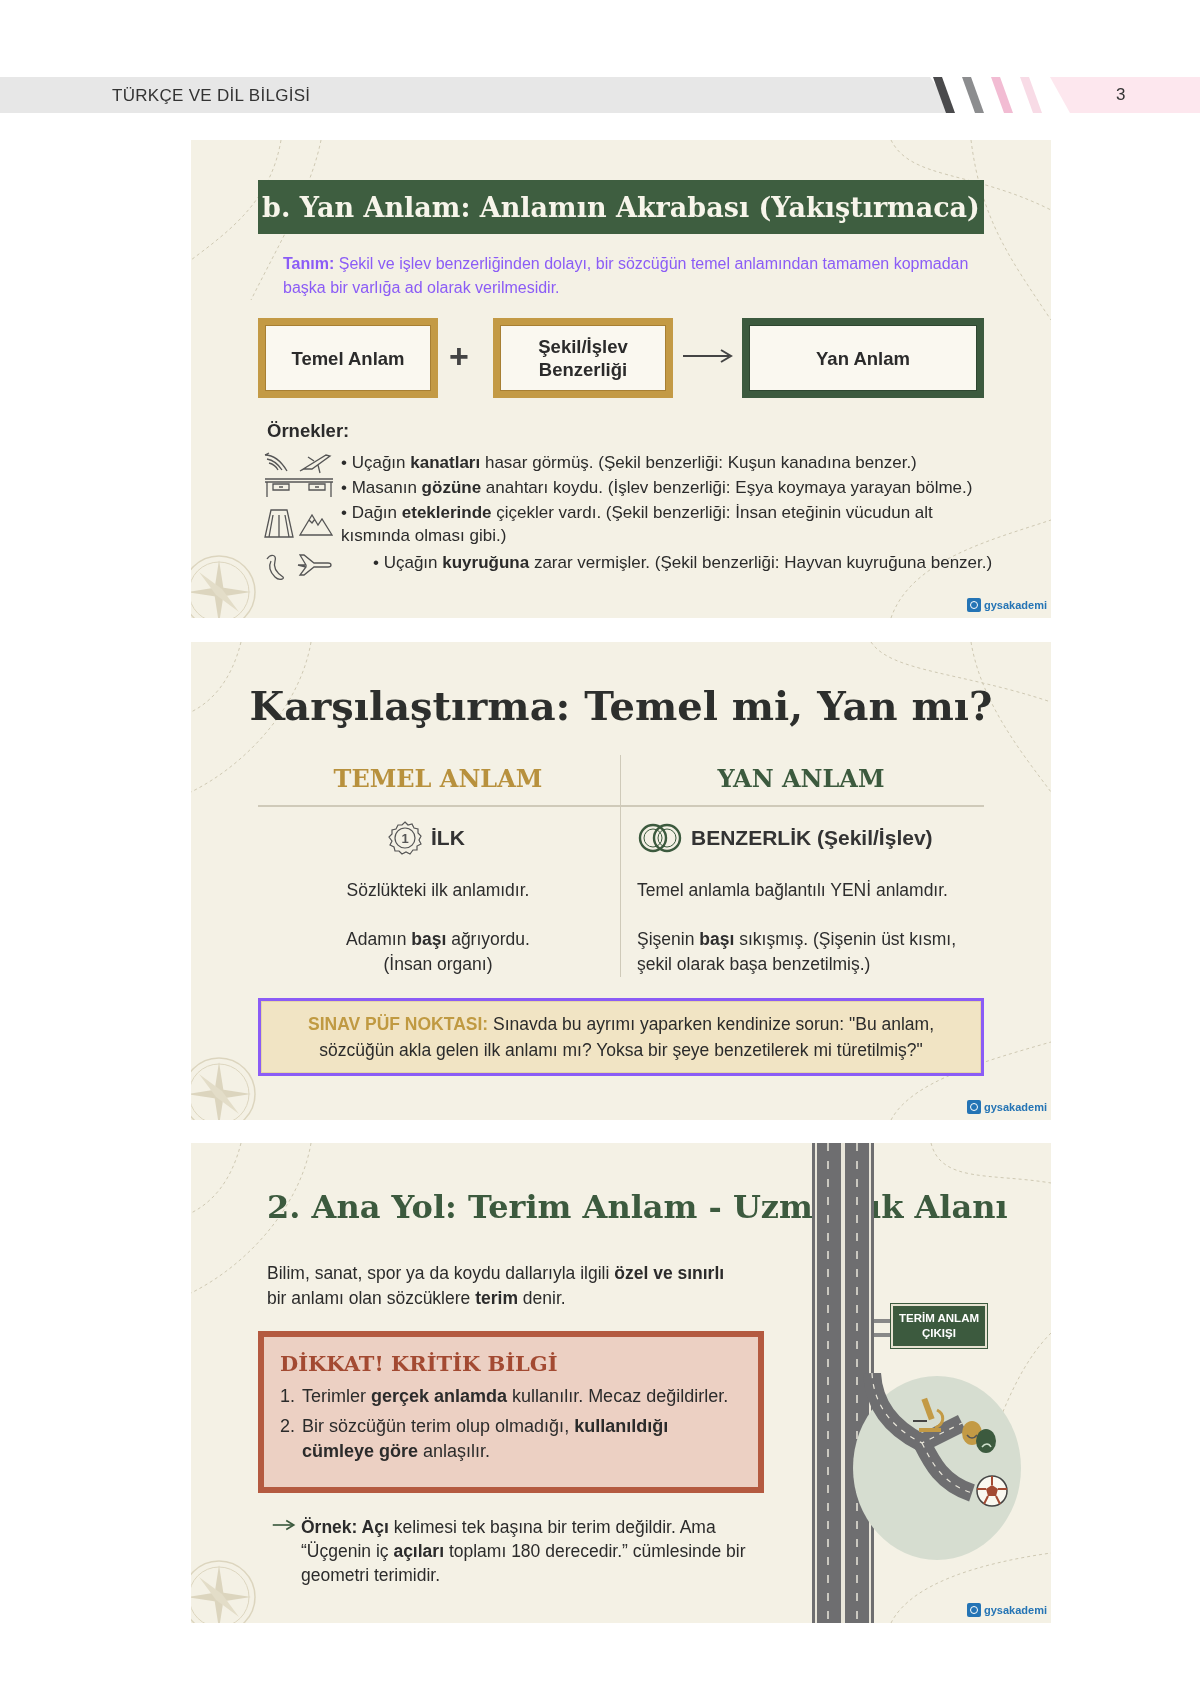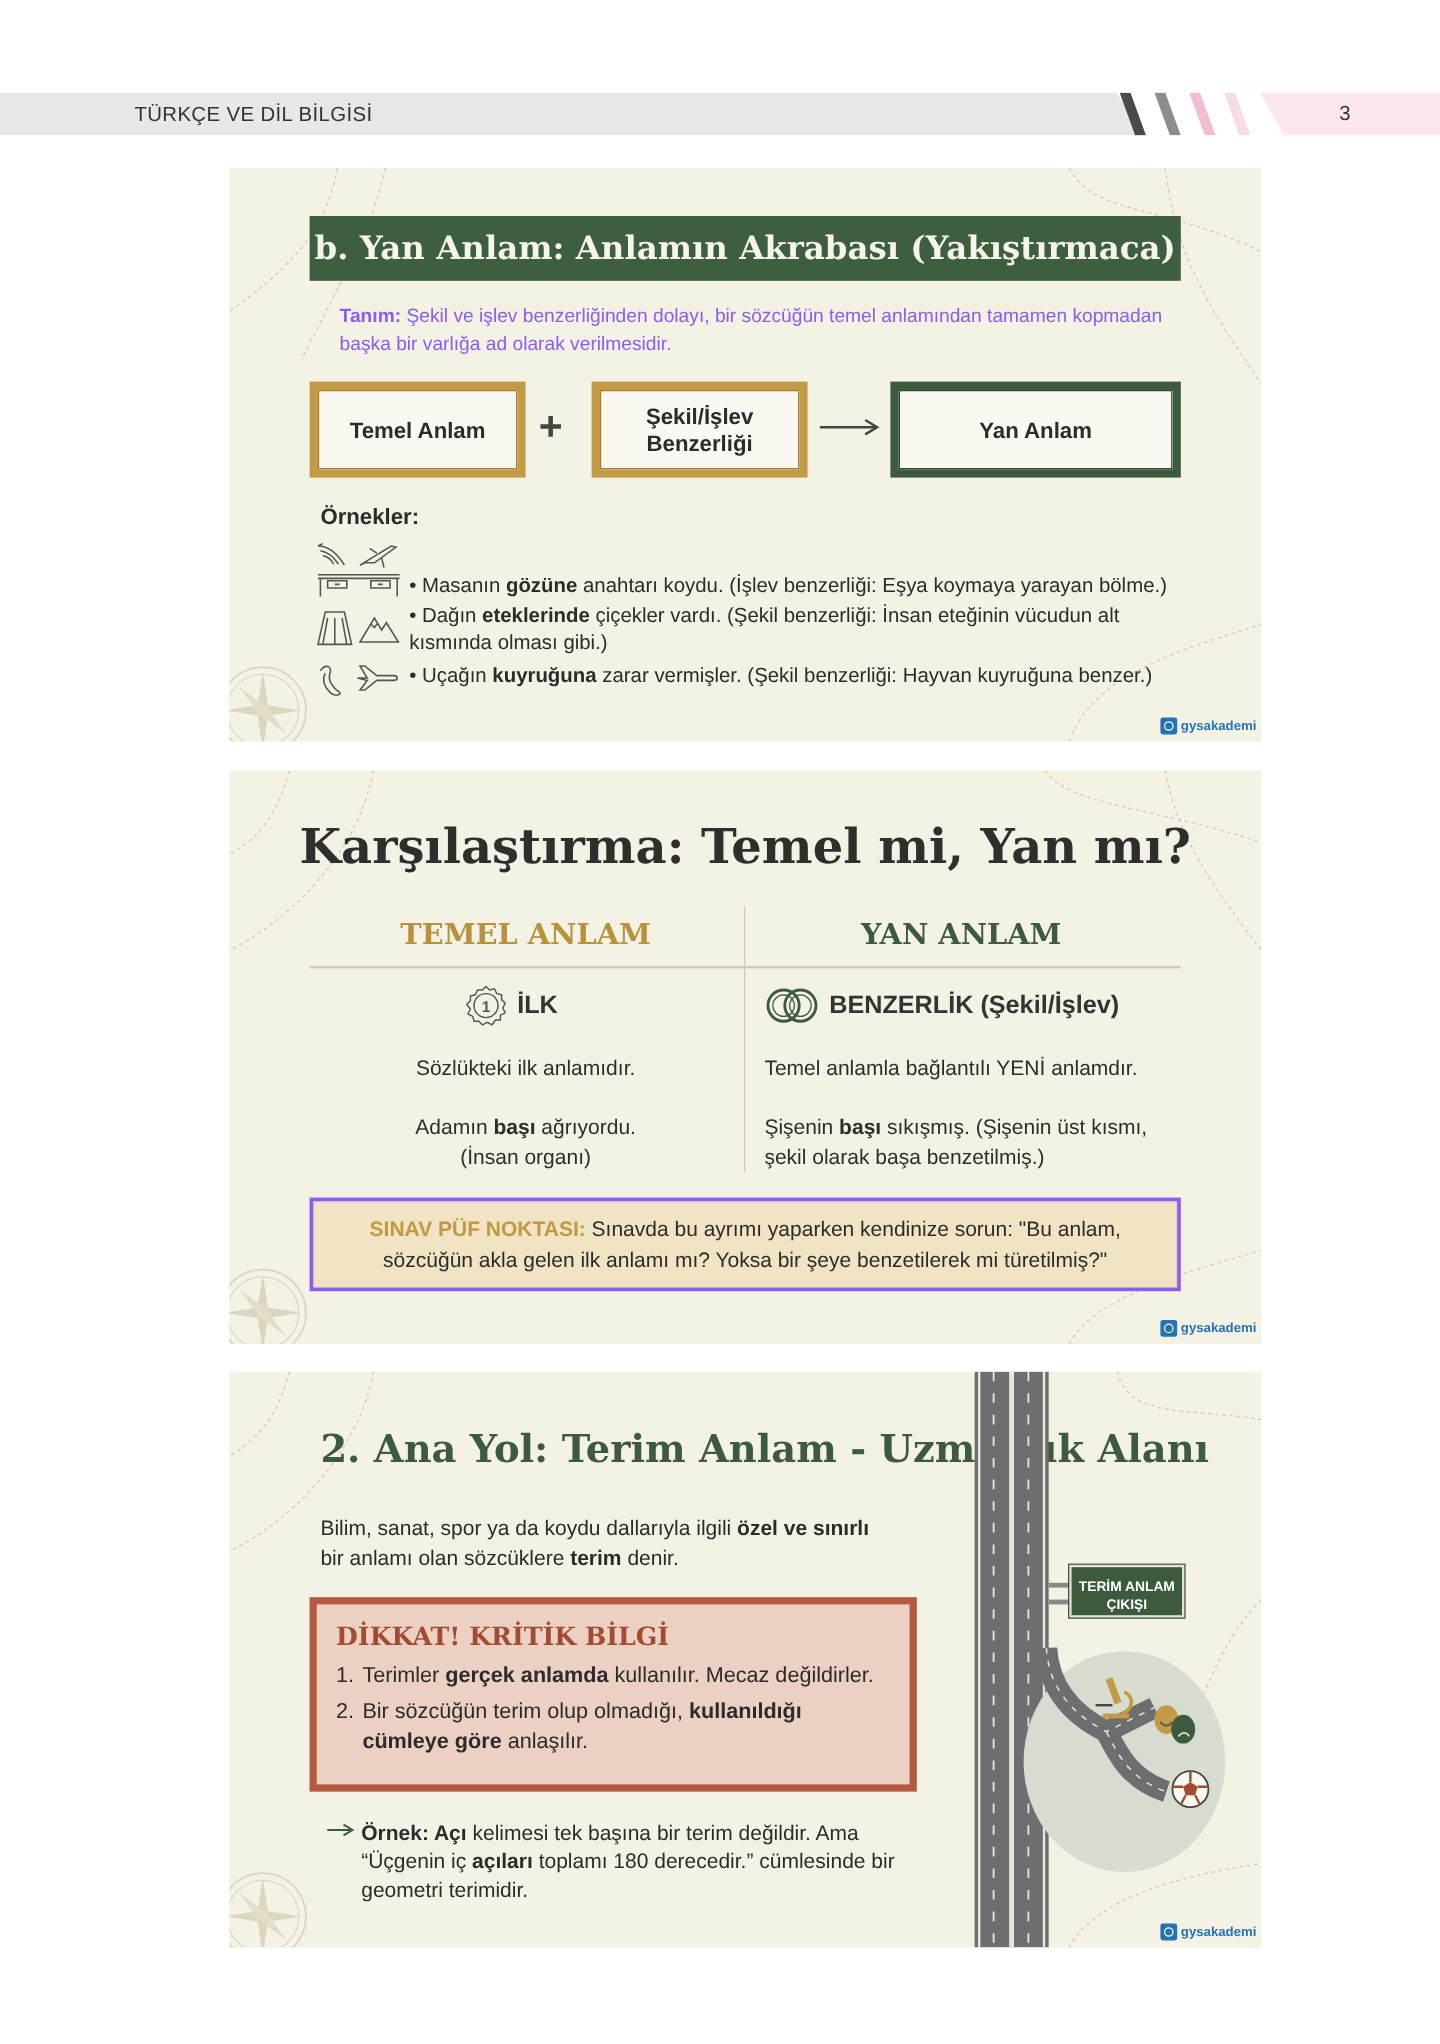--- a/index.html
+++ b/index.html
@@ -134,6 +134,7 @@
           <path d="M4 20 L30 4 L34 5 L16 18 L8 18 Z M18 10 L12 6 M22 14 L24 22" stroke="#555" stroke-width="1.3" fill="none"></path>
         </svg>
     </div>
+    <div class="ex-text"><span>• Uçağın </span><b>kanatları</b><span> hasar görmüş. (Şekil benzerliği: Kuşun kanadına benzer.)</span></div>
   </div>
   <div class="ex-row" style="top:361px;width:720px;">
     <div class="ex-icons" style="padding-top:6px;">

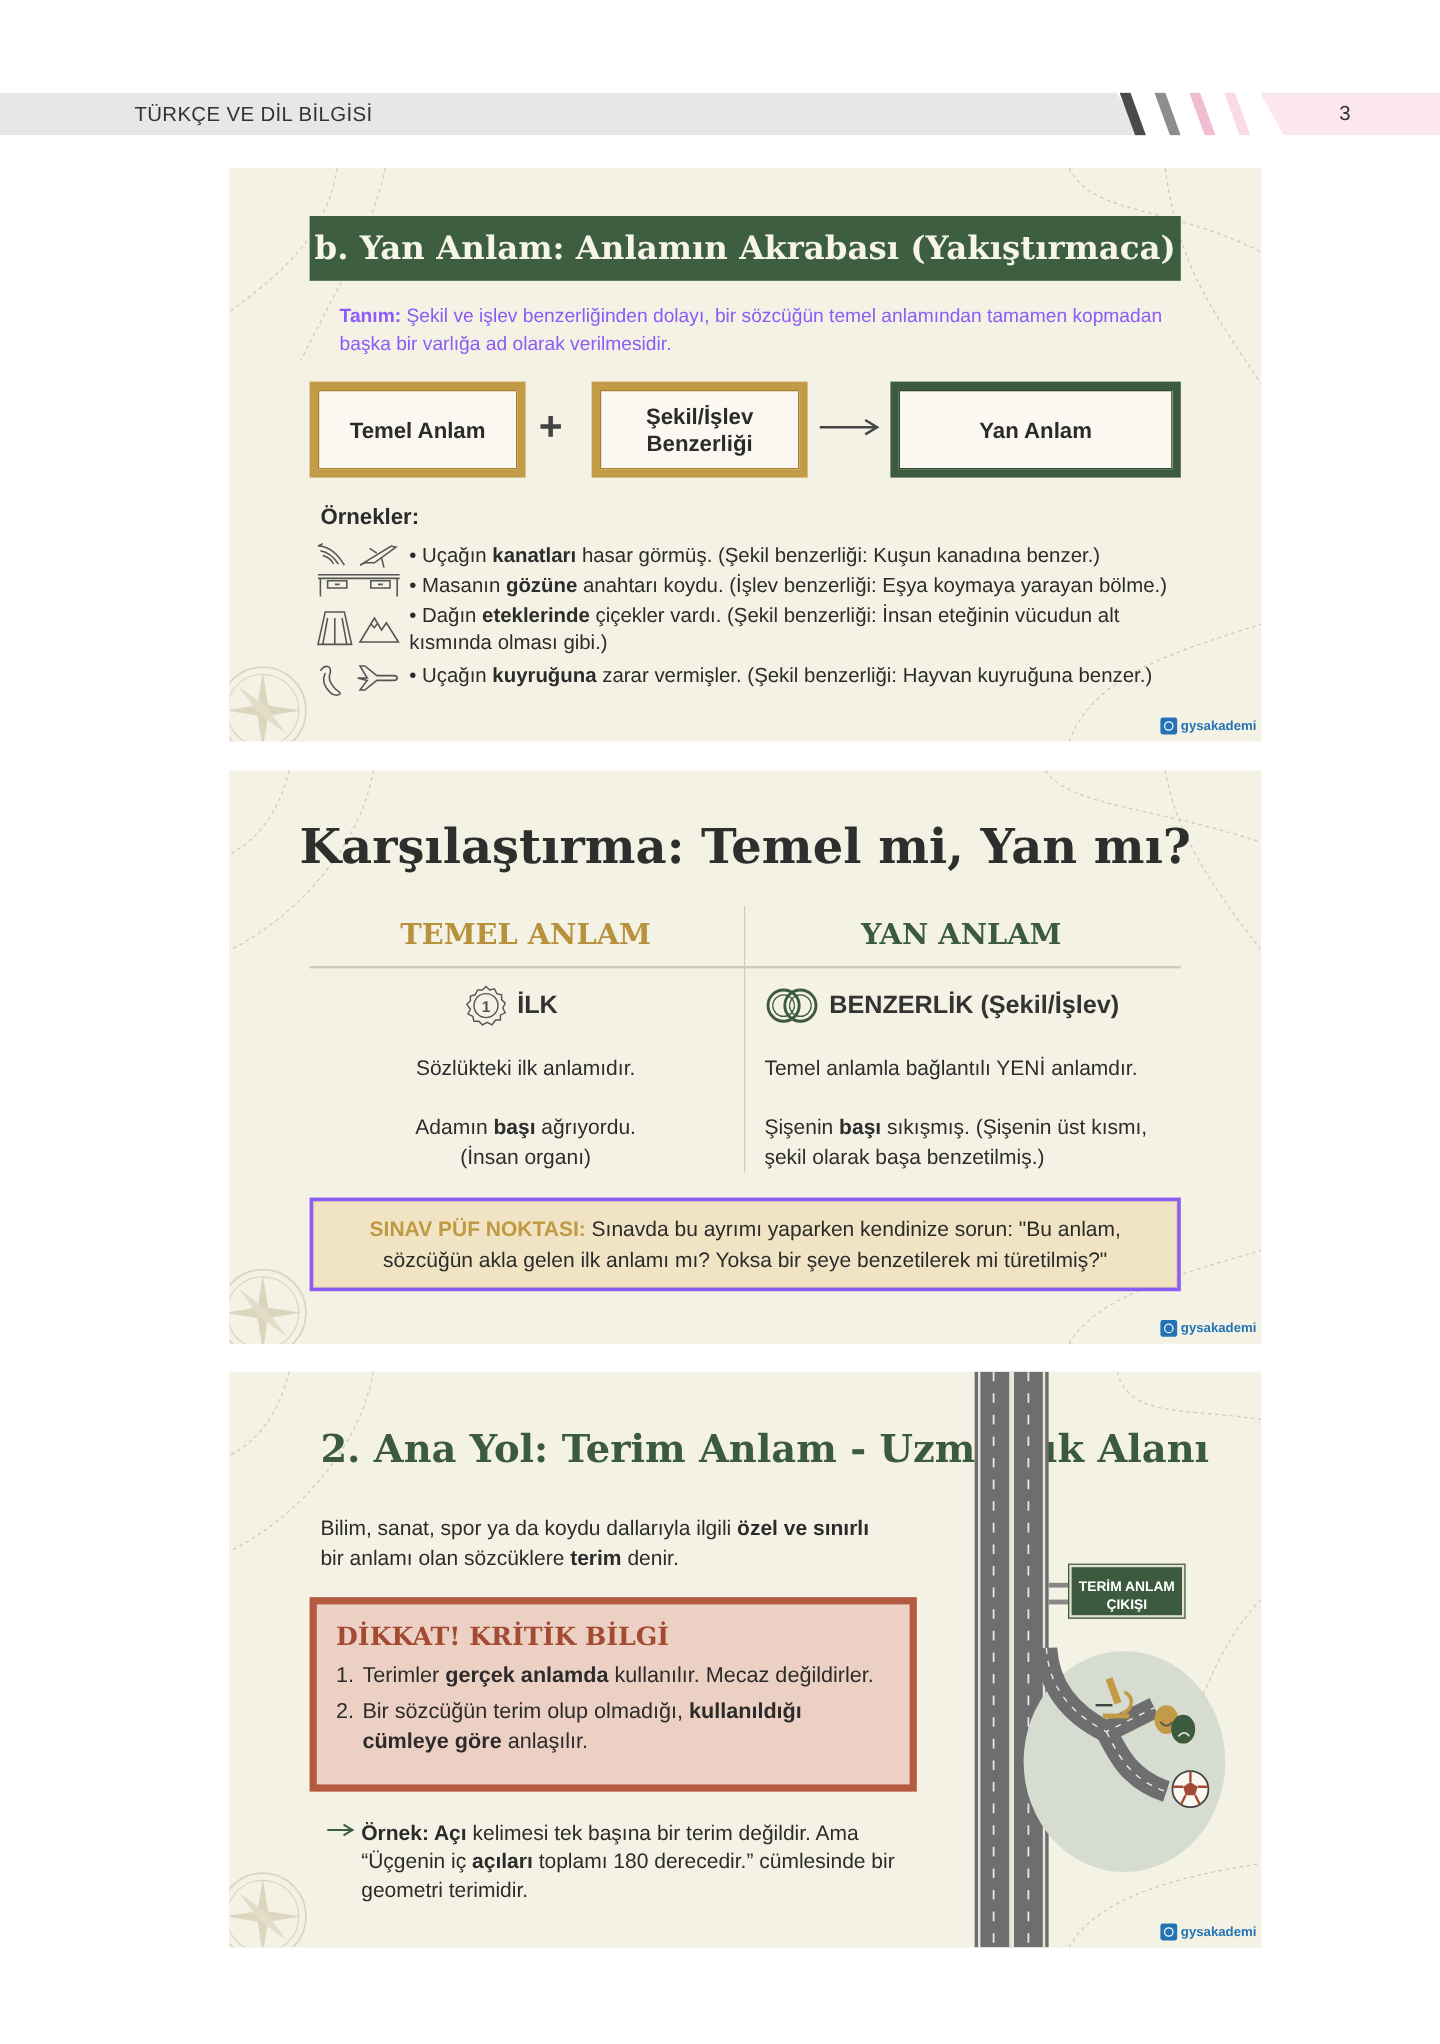--- a/index.html
+++ b/index.html
@@ -155,7 +155,7 @@
     </div>
     <div class="ex-text"><span>• Masanın </span><b>gözüne</b><span> anahtarı koydu. (İşlev benzerliği: Eşya koymaya yarayan bölme.)</span></div>
   </div>
-  <div class="ex-row" style="top:411px;">
+  <div class="ex-row" style="top:411px;gap:32px;">
     <div class="ex-icons">
       <svg width="30" height="30" viewBox="0 0 30 30">
           <path d="M4 8 C8 2 14 4 12 10 C10 16 14 22 20 26 C22 28 16 30 12 26 C6 20 6 14 8 10" stroke="#555" stroke-width="1.3" fill="none"></path>

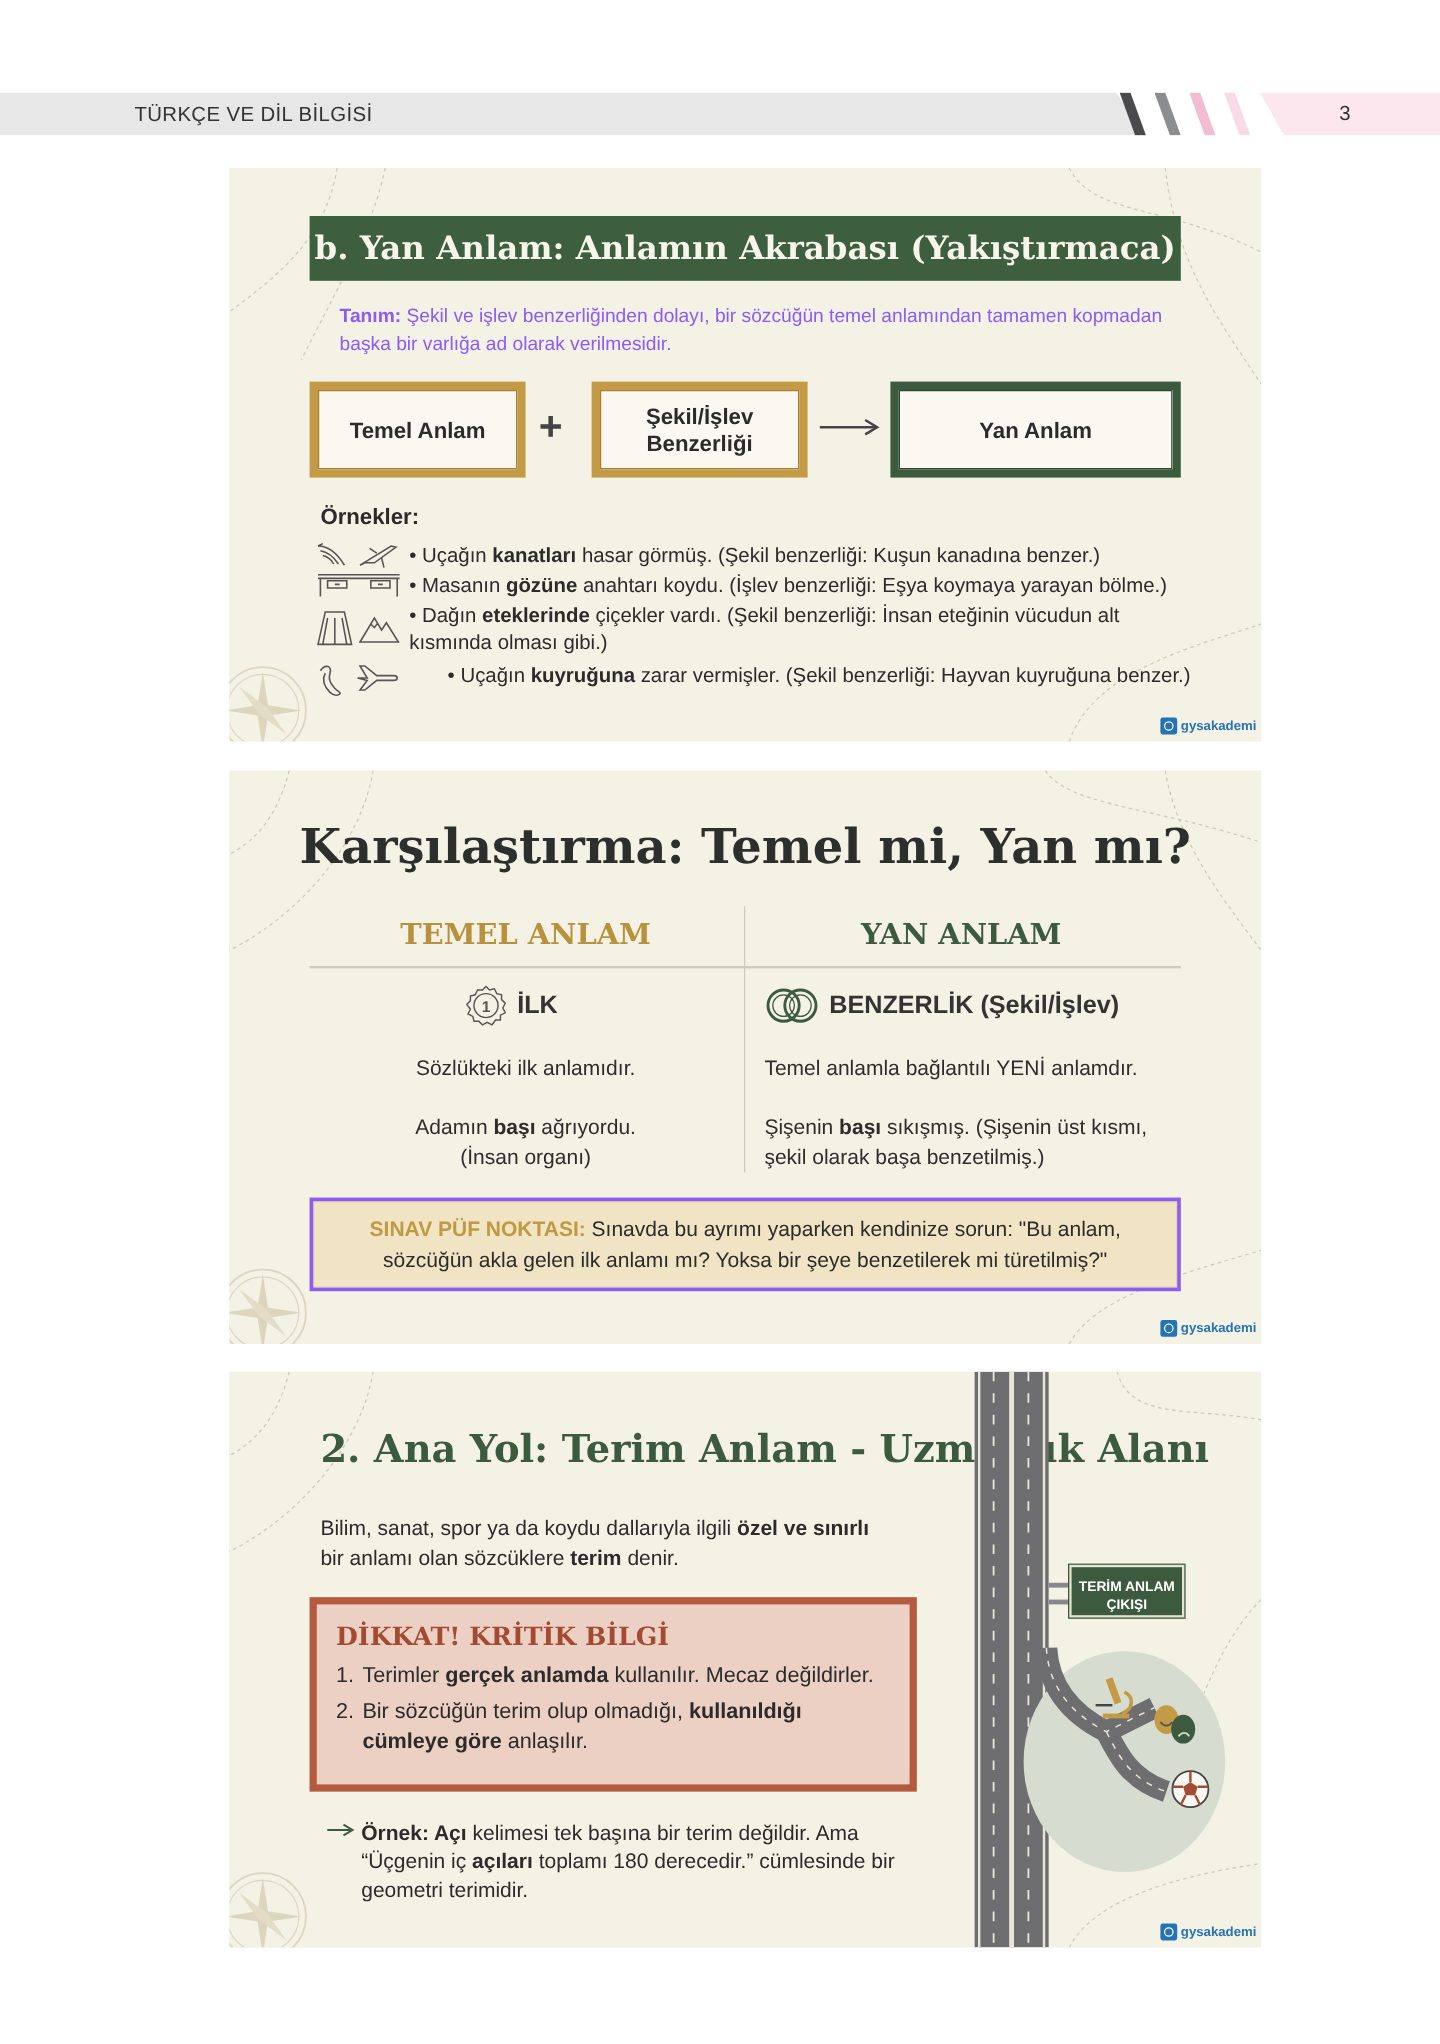--- a/index.html
+++ b/index.html
@@ -70,7 +70,7 @@
   .example .arr { width: 34px; flex: 0 0 34px; padding-top: 4px; }
   .example b { font-weight: bold; }
   .road { position: absolute; left: 621px; top: 0; width: 62px; height: 480px; }
-  .sign { position: absolute; left: 700px; top: 161px; width: 96px; height: 44px; background: #3c5a3e; border: 2px solid #e7e3d2; outline: 1px solid #3c5a3e; color: #fff; font-size: 11.5px; font-weight: bold; text-align: center; line-height: 15px; display: flex; align-items: flex-end; justify-content: center; }
+  .sign { position: absolute; left: 700px; top: 161px; width: 96px; height: 44px; background: #3c5a3e; border: 2px solid #e7e3d2; outline: 1px solid #3c5a3e; color: #fff; font-size: 11.5px; font-weight: bold; text-align: center; line-height: 15px; display: flex; align-items: center; justify-content: center; }
   .exit-art { position: absolute; left: 621px; top: 230px; width: 210px; height: 200px; }
 </style>
 </head>

